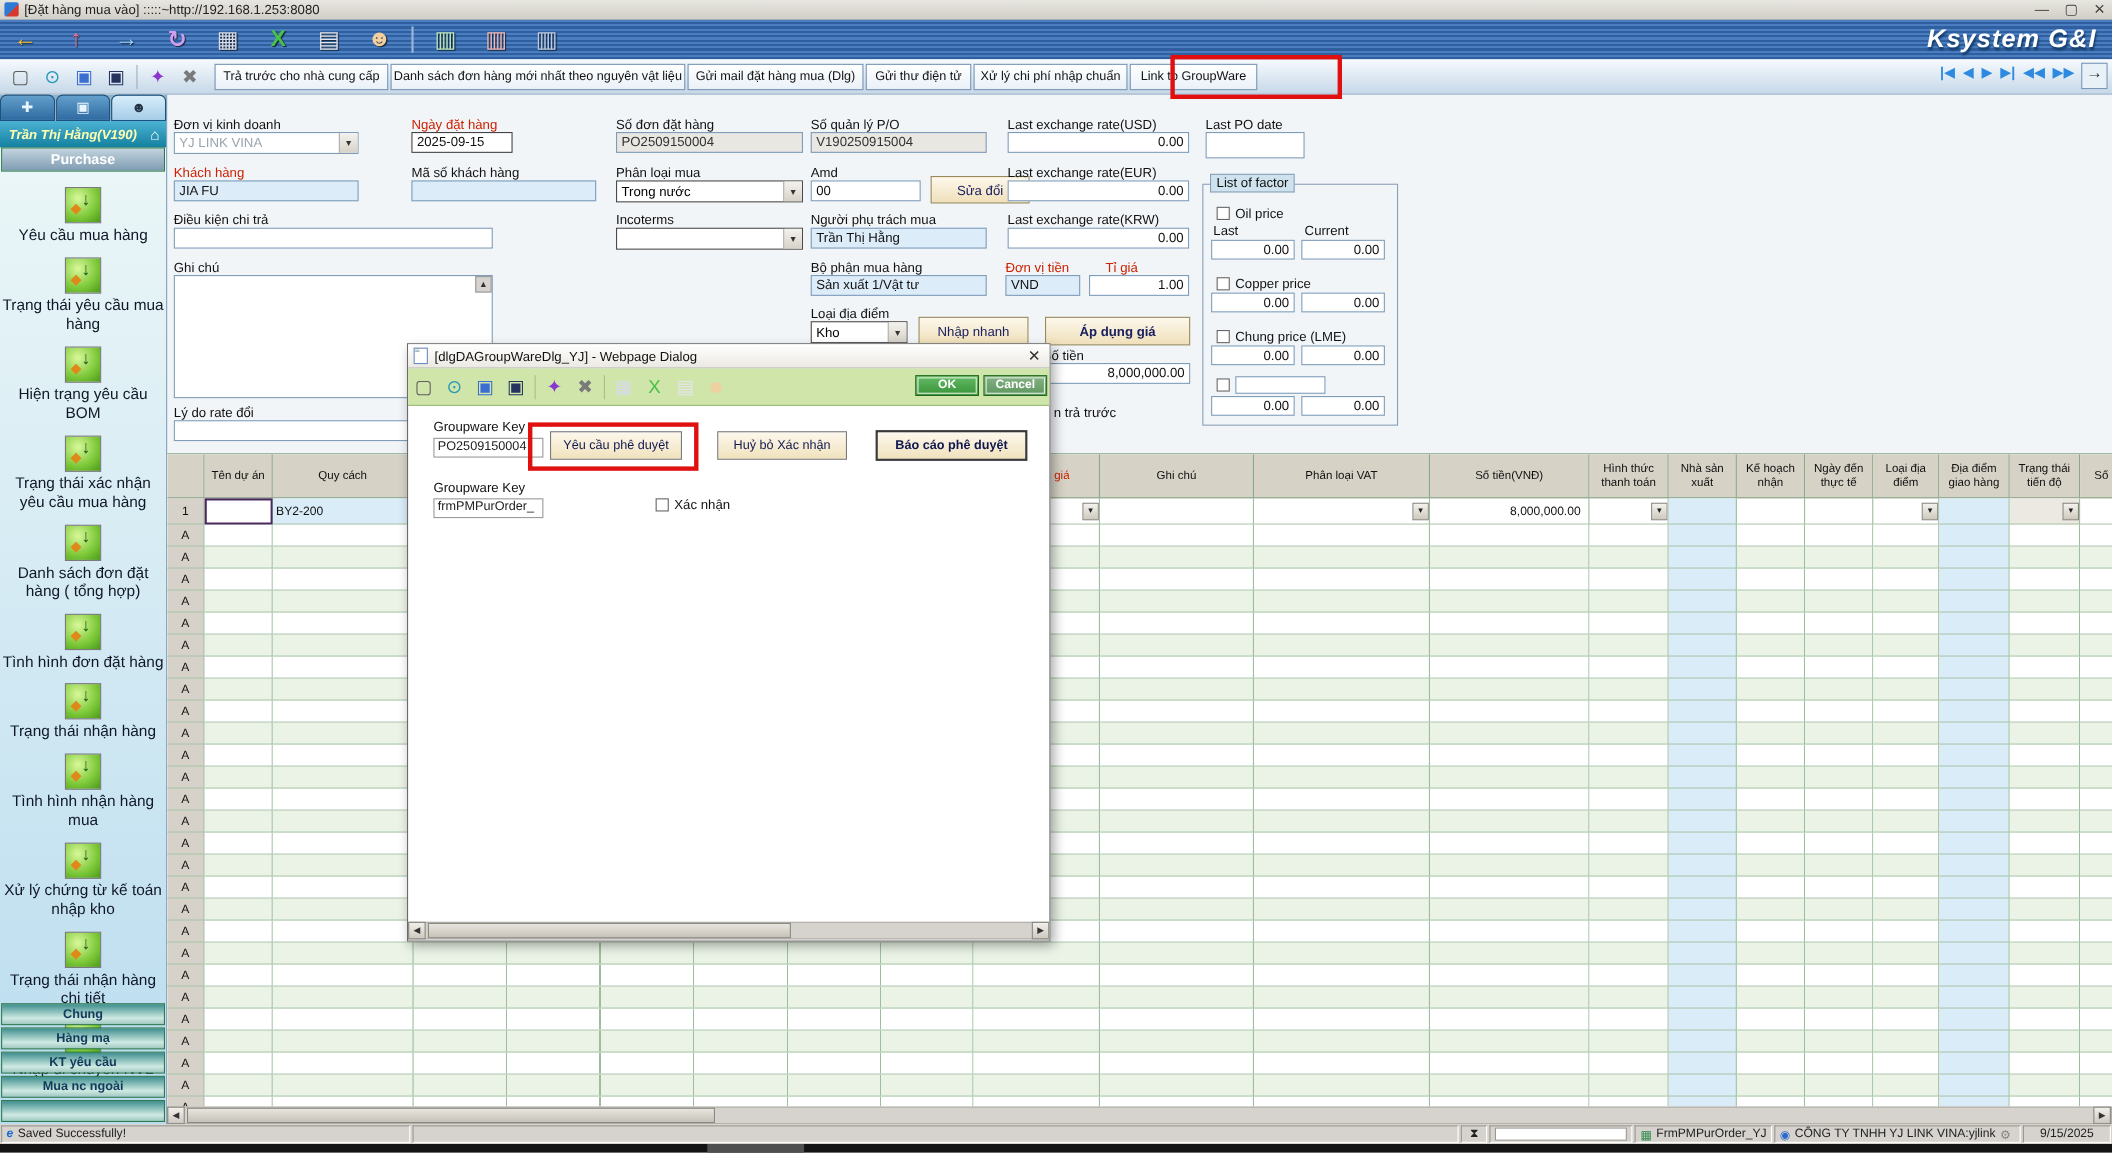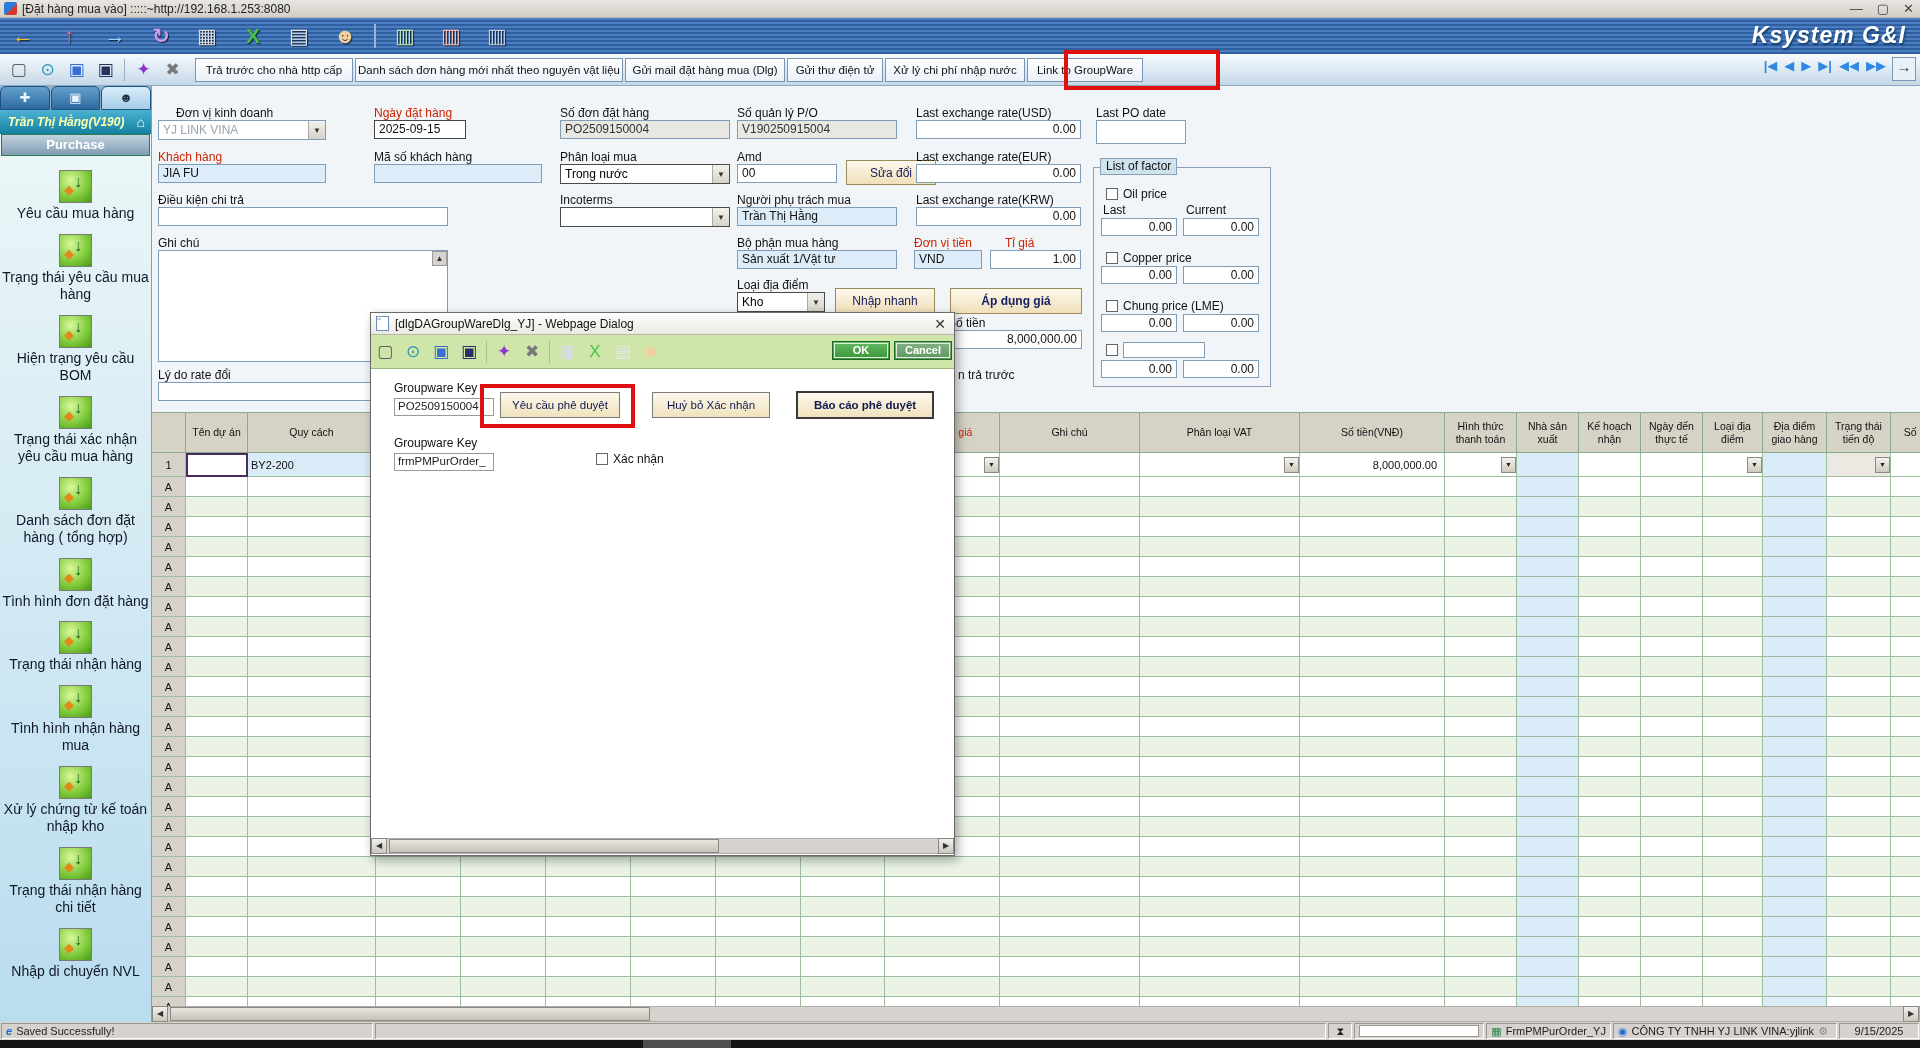--- a/index.html
+++ b/index.html
@@ -183,7 +183,7 @@
         <div class="t2icon" style="color: rgb(122, 122, 122);">✖</div>
       </div>
     <div id="t2btns" style="display:flex;align-items:center;margin-left:8px;">
-        <div class="t2btn" style="width: 158px;">Trả trước cho nhà http cấp</div>
+        <div class="t2btn" style="width: 158px;">Trả trước cho nhà cung cấp</div>
         <div class="t2btn" style="width: 268px;">Danh sách đơn hàng mới nhất theo nguyên vật liệu</div>
         <div class="t2btn" style="width: 160px;">Gửi mail đặt hàng mua (Dlg)</div>
         <div class="t2btn" style="width: 96px;">Gửi thư điện tử</div>

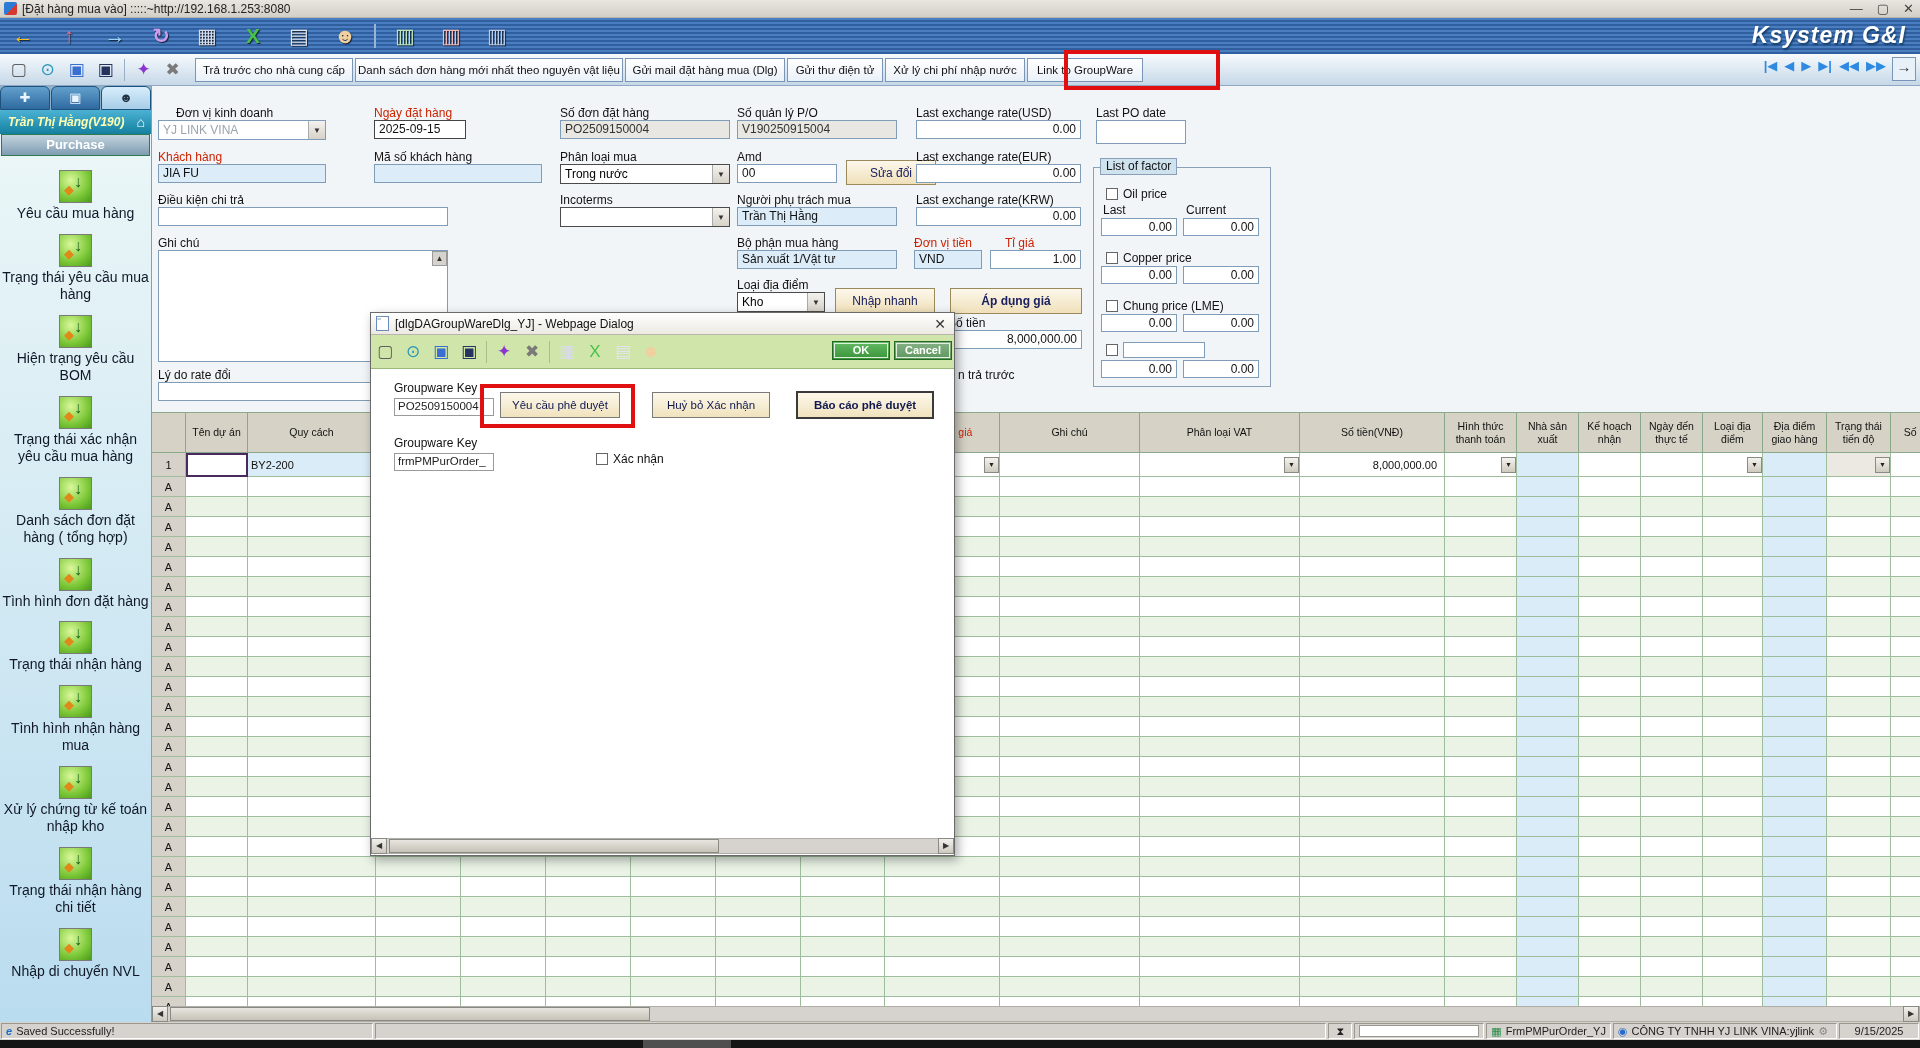--- a/index.html
+++ b/index.html
@@ -187,7 +187,7 @@
         <div class="t2btn" style="width: 268px;">Danh sách đơn hàng mới nhất theo nguyên vật liệu</div>
         <div class="t2btn" style="width: 160px;">Gửi mail đặt hàng mua (Dlg)</div>
         <div class="t2btn" style="width: 96px;">Gửi thư điện tử</div>
-        <div class="t2btn" style="width: 140px;">Xử lý chi phí nhập nước</div>
+        <div class="t2btn" style="width: 140px;">Xử lý chi phí nhập chuẩn</div>
         <div class="t2btn" style="width: 116px;">Link to GroupWare</div>
       </div>
   </div>

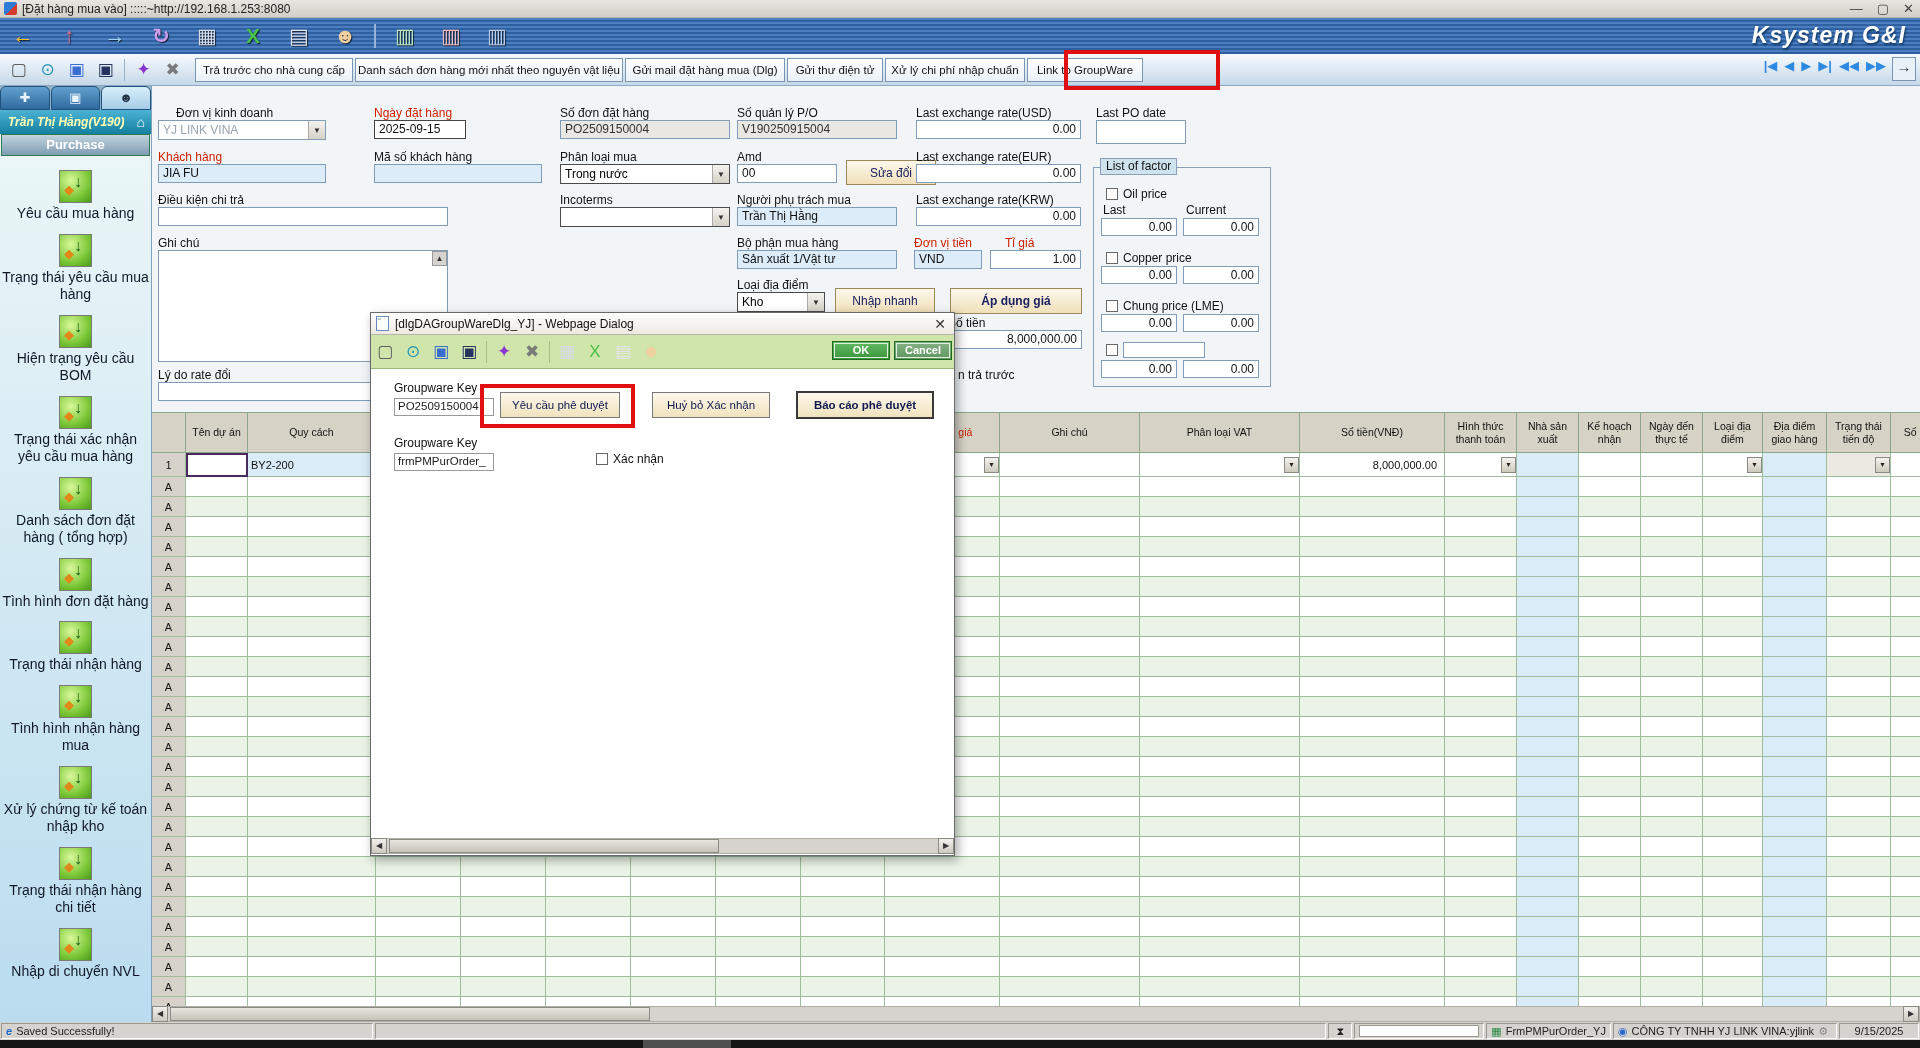--- a/index.html
+++ b/index.html
@@ -293,7 +293,7 @@
       </div>
   </div>
 
-  <span class="lbl" style="left:176px;top:106px;">Đơn vị kinh doanh</span>
+  <span class="lbl" style="left:158px;top:106px;">Đơn vị kinh doanh</span>
   <div class="combo" style="left:158px;top:120px;width:168px;">
     <span class="cv dim">YJ LINK VINA</span>
       <span class="ca">▼</span>

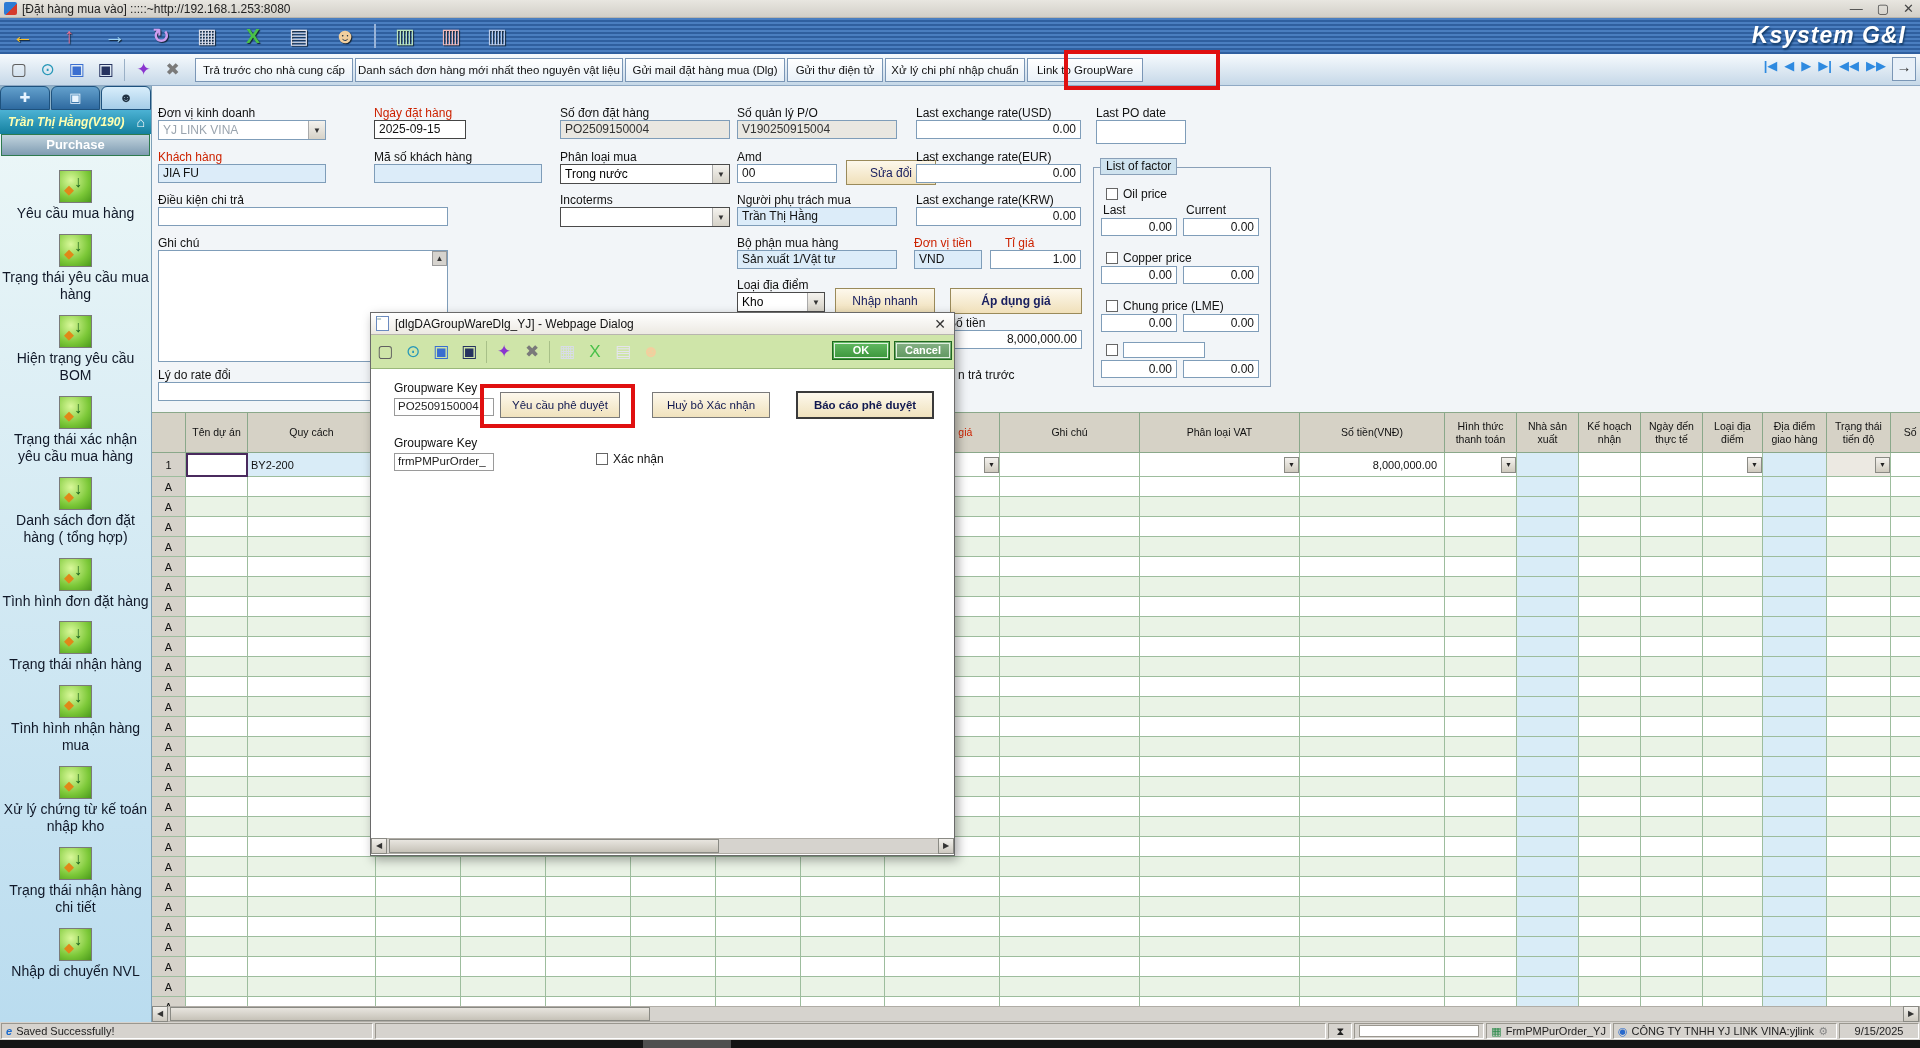--- a/index.html
+++ b/index.html
@@ -291,6 +291,13 @@
           <div class="sblabel">Nhập di chuyển NVL</div>
         </div>
       </div>
+    <div id="sbbottom">
+        <div class="sbbtab">Chung</div>
+        <div class="sbbtab">Hàng mạ</div>
+        <div class="sbbtab">KT yêu cầu</div>
+        <div class="sbbtab">Mua nc ngoài</div>
+        <div class="sbbtab"></div>
+      </div>
   </div>
 
   <span class="lbl" style="left:158px;top:106px;">Đơn vị kinh doanh</span>

